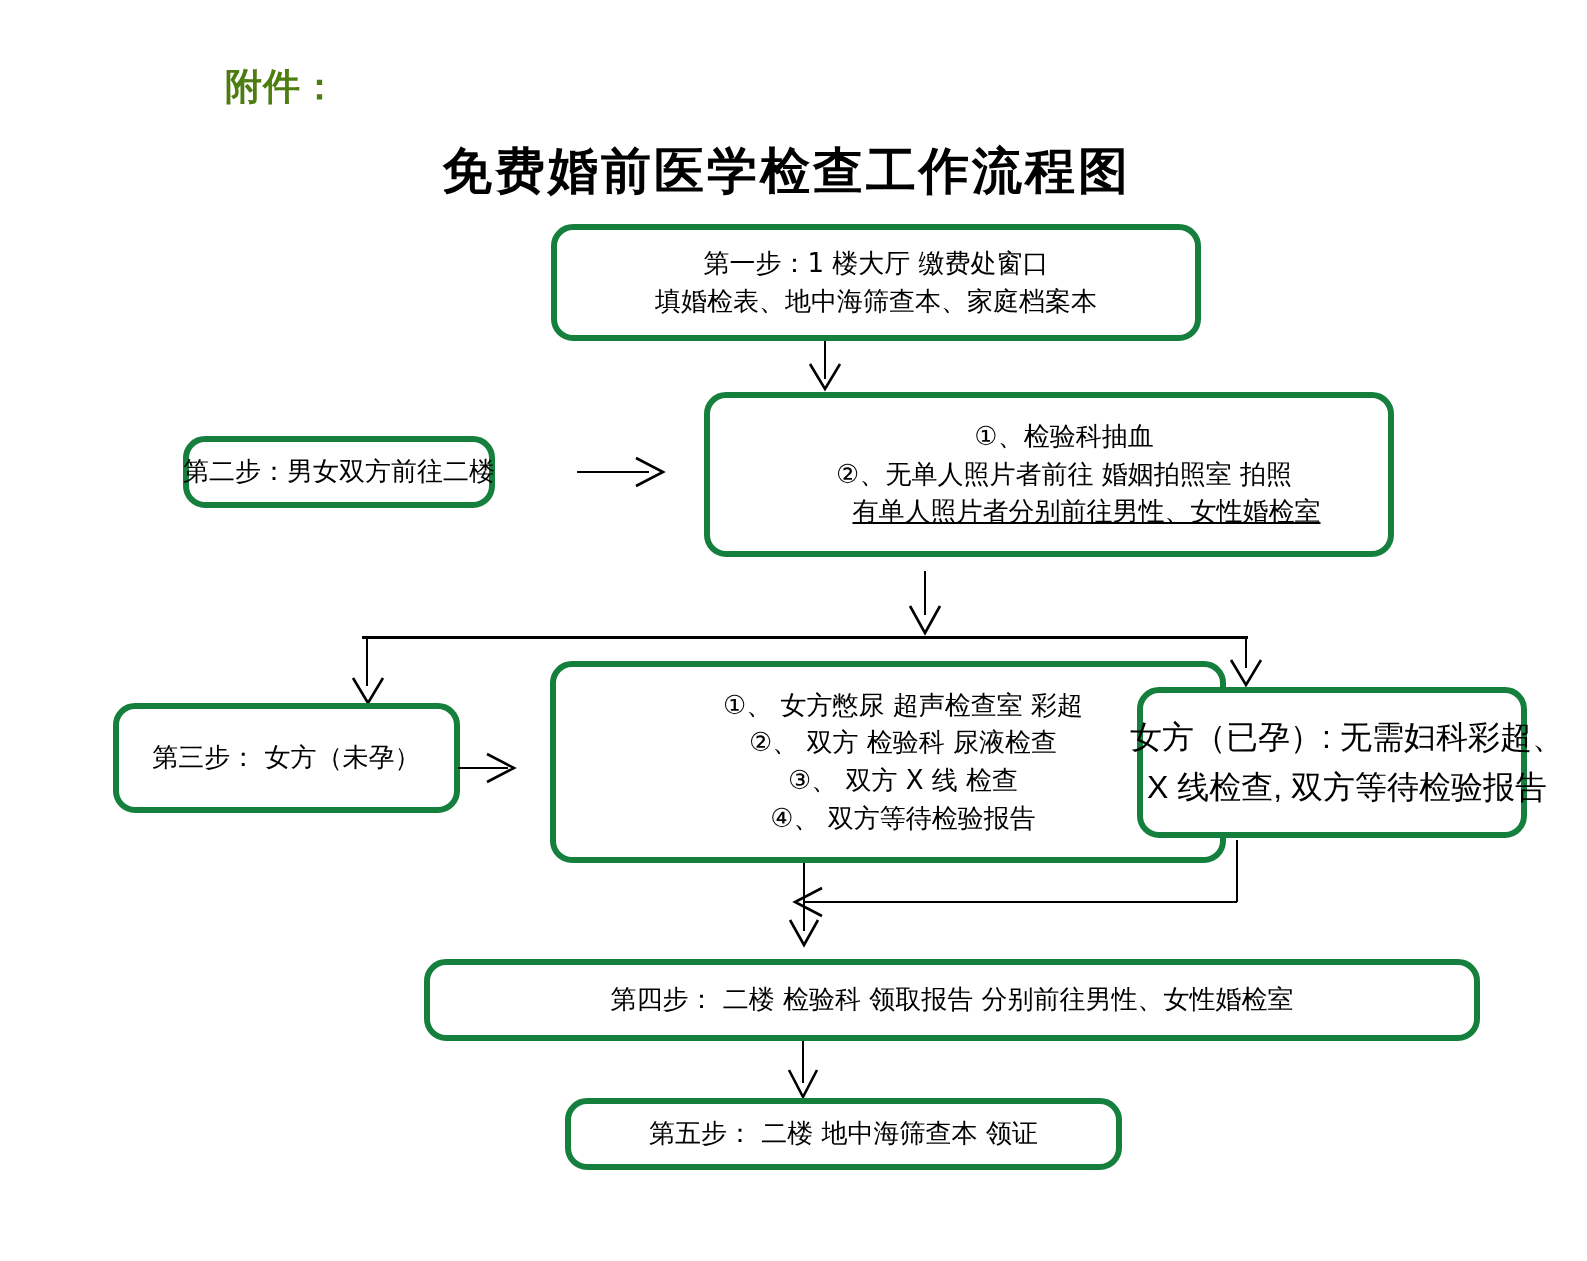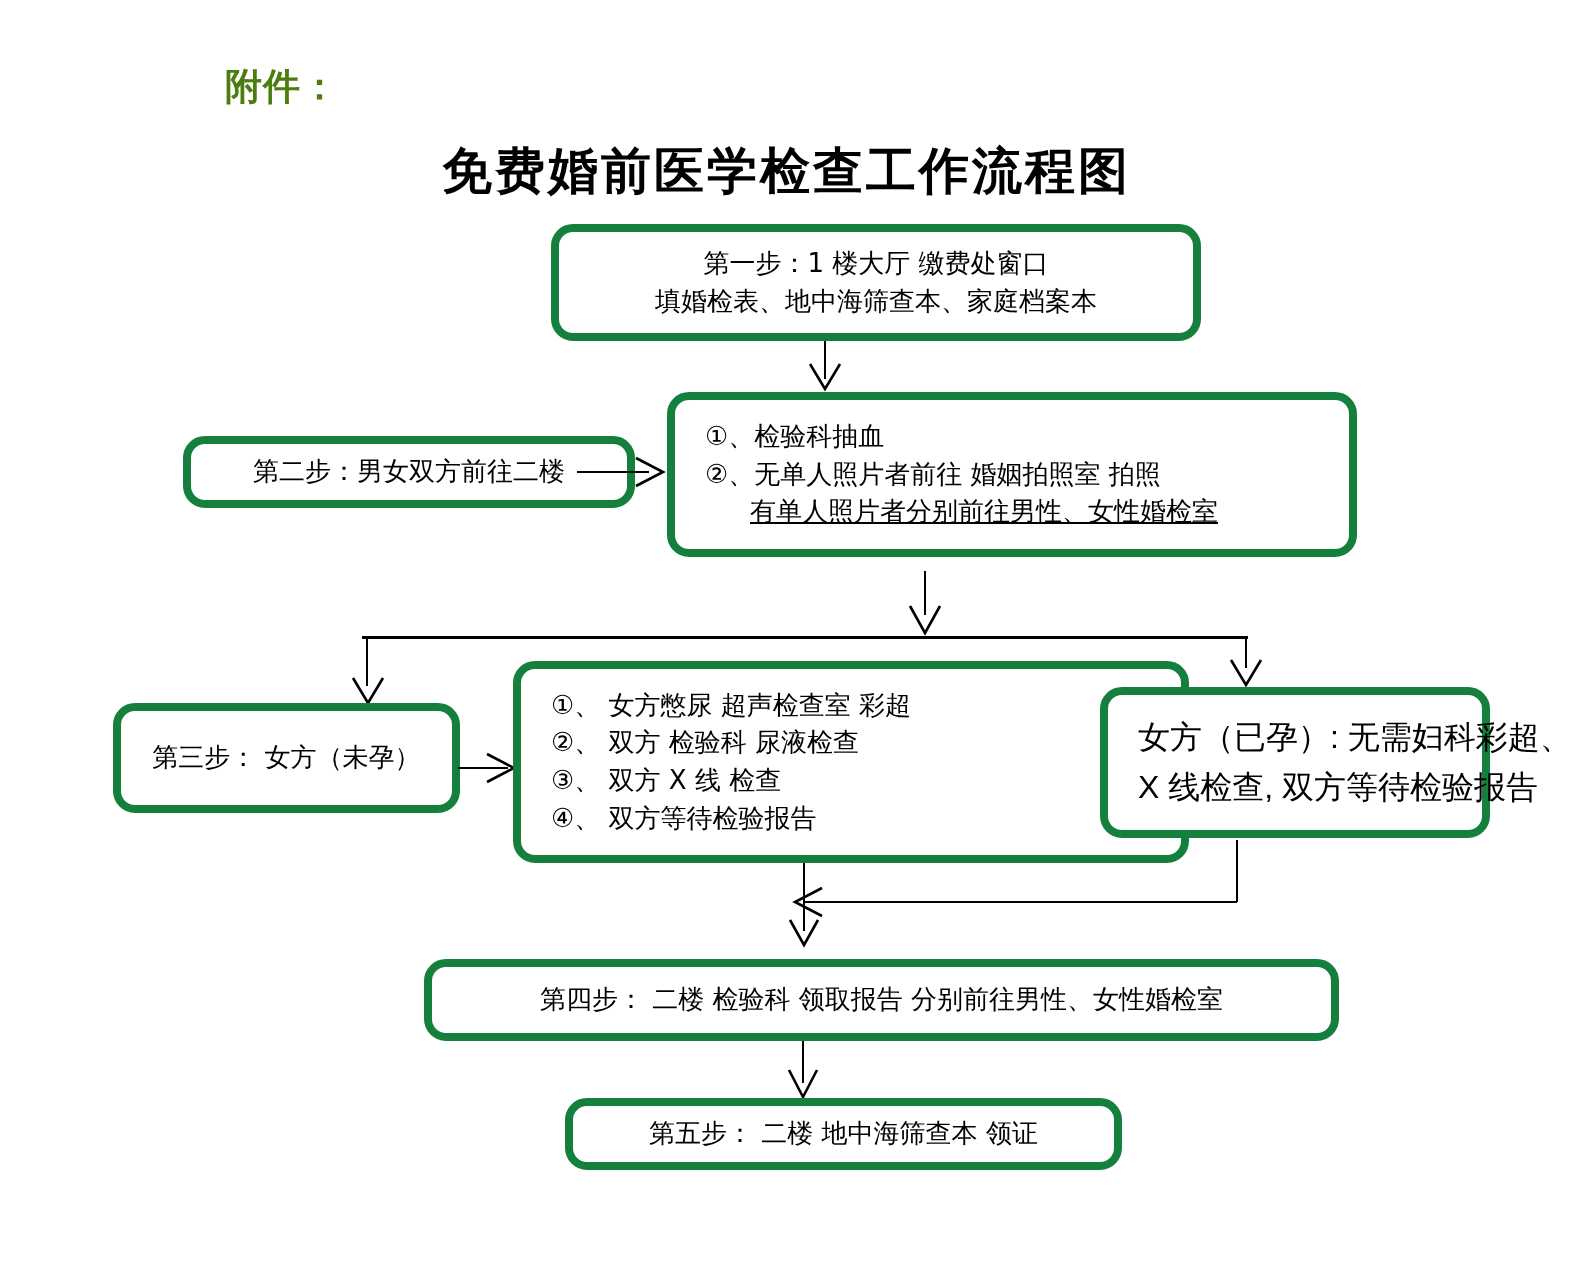--- a/index.html
+++ b/index.html
@@ -46,7 +46,7 @@
   .node {
     position: absolute;
     box-sizing: border-box;
-    border: 8px solid #15803d;
+    border: 6px solid #15803d;
     border-radius: 22px;
     background: #ffffff;
     display: flex;

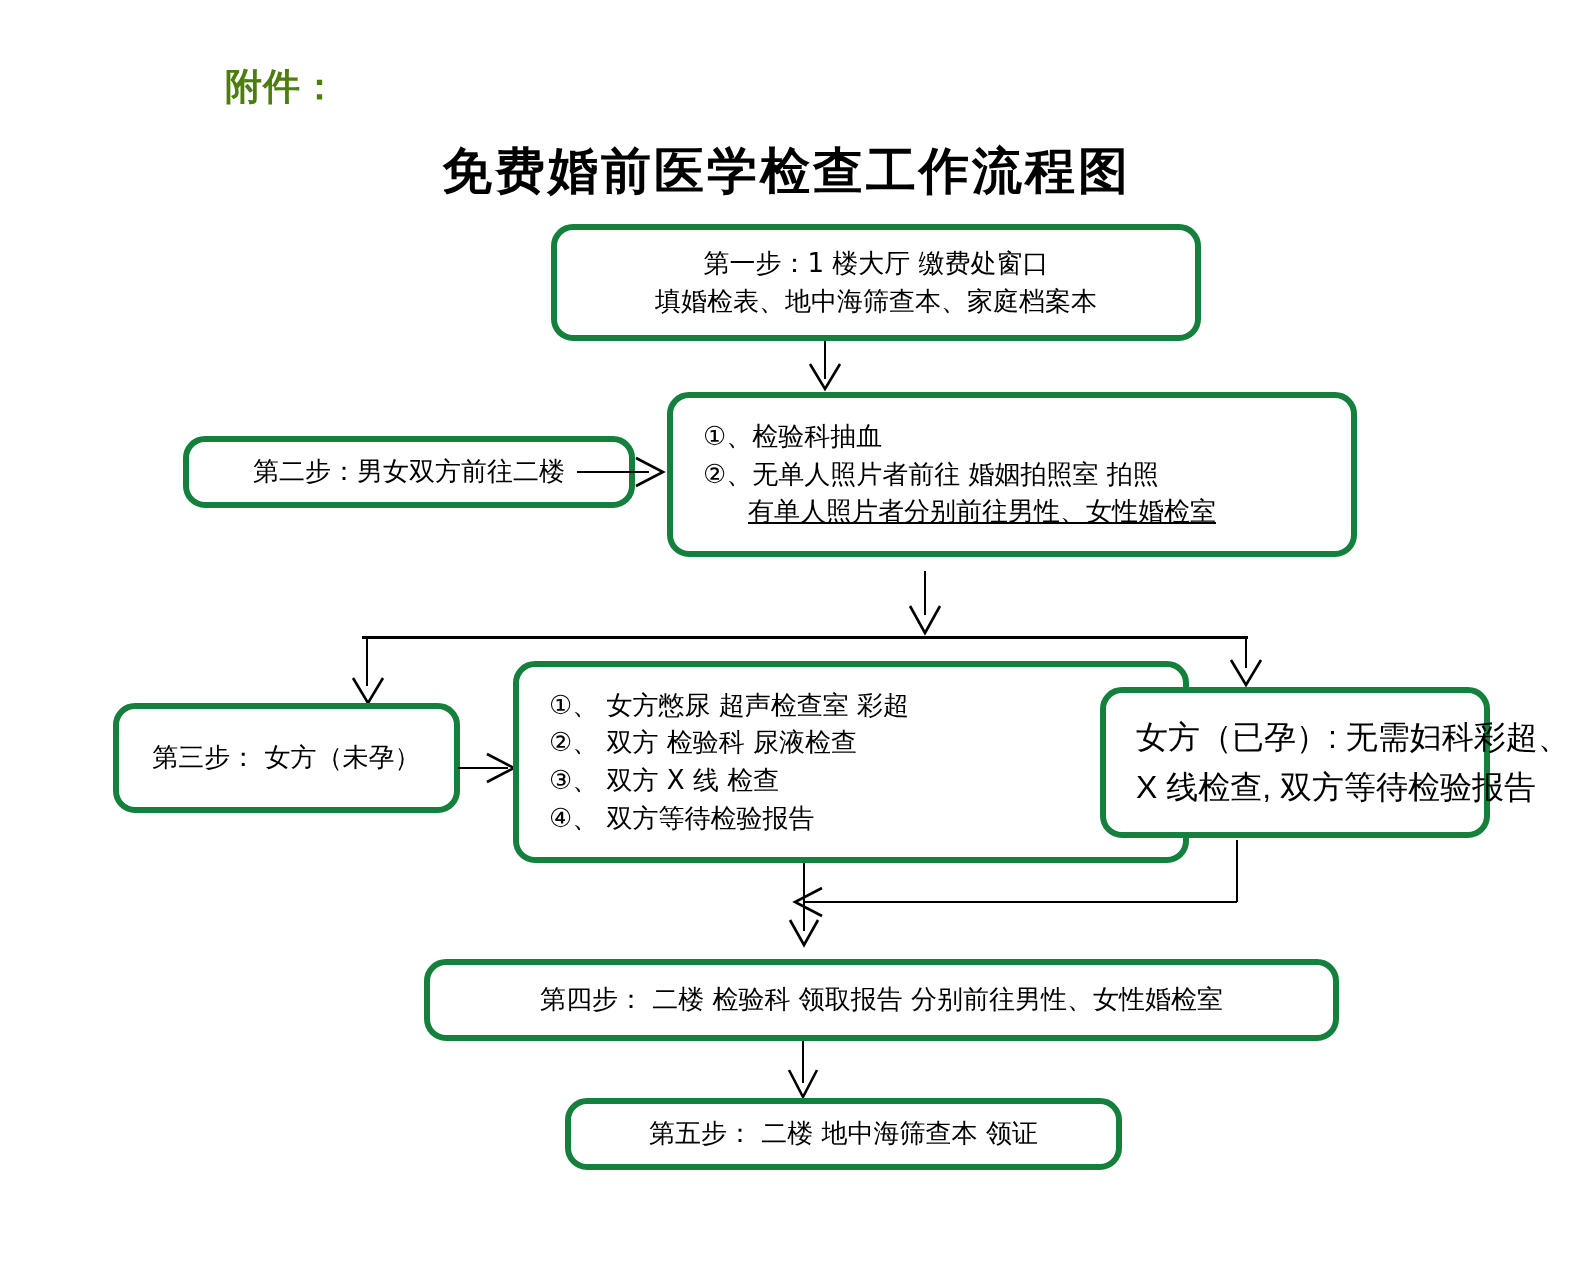--- a/index.html
+++ b/index.html
@@ -60,8 +60,9 @@
     text-align: center;
   }
   .node.left {
-    align-items: flex-start;
+    align-items: center;
     text-align: left;
+    margin-left: 37px;
   }
   .node .line {
     white-space: nowrap;

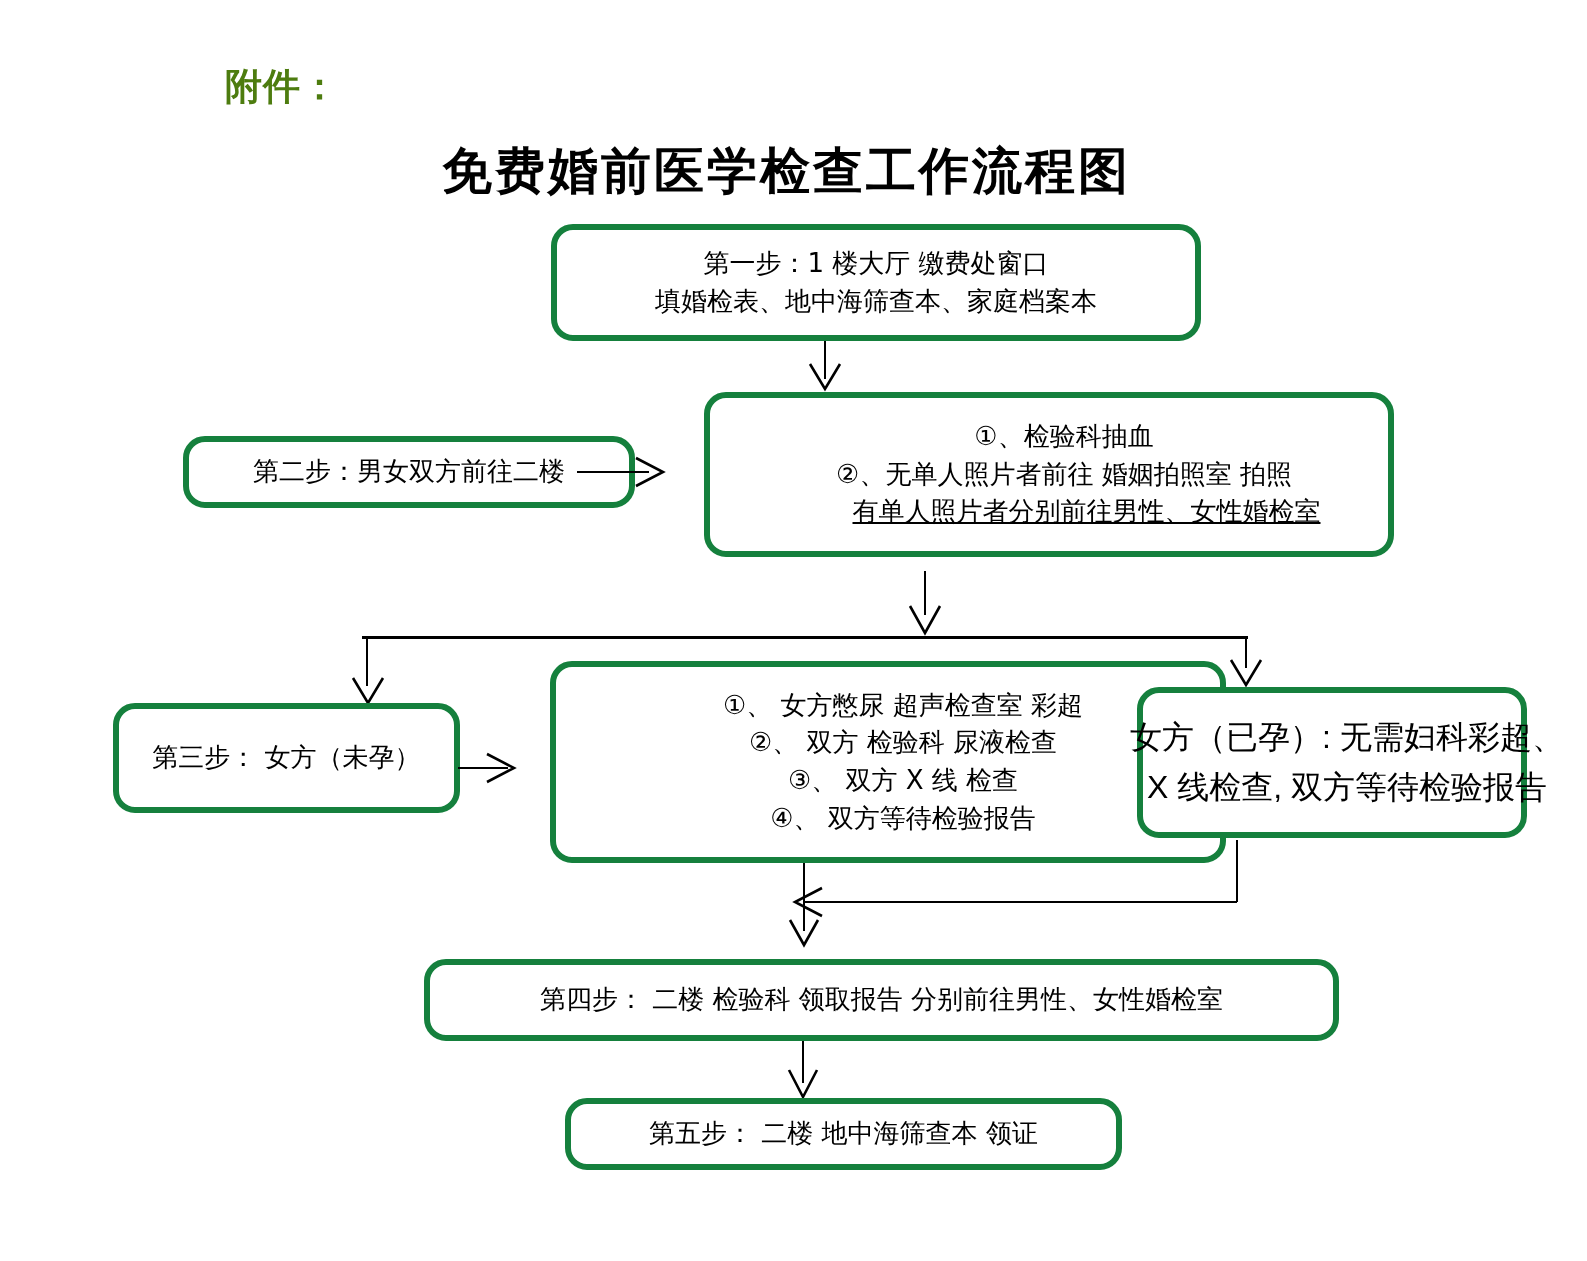--- a/index.html
+++ b/index.html
@@ -114,7 +114,7 @@
     <path d="M2 2 L17 27 L32 2" fill="none" stroke="#000" stroke-width="2.6"></path>
   </svg>
 
-  <div class="node centered" style="left:183px; top:436px; width:452px; height:72px;">
+  <div class="node centered" style="left:183px; top:436px; width:312px; height:72px;">
     <div class="line">第二步：男女双方前往二楼</div>
   </div>
 

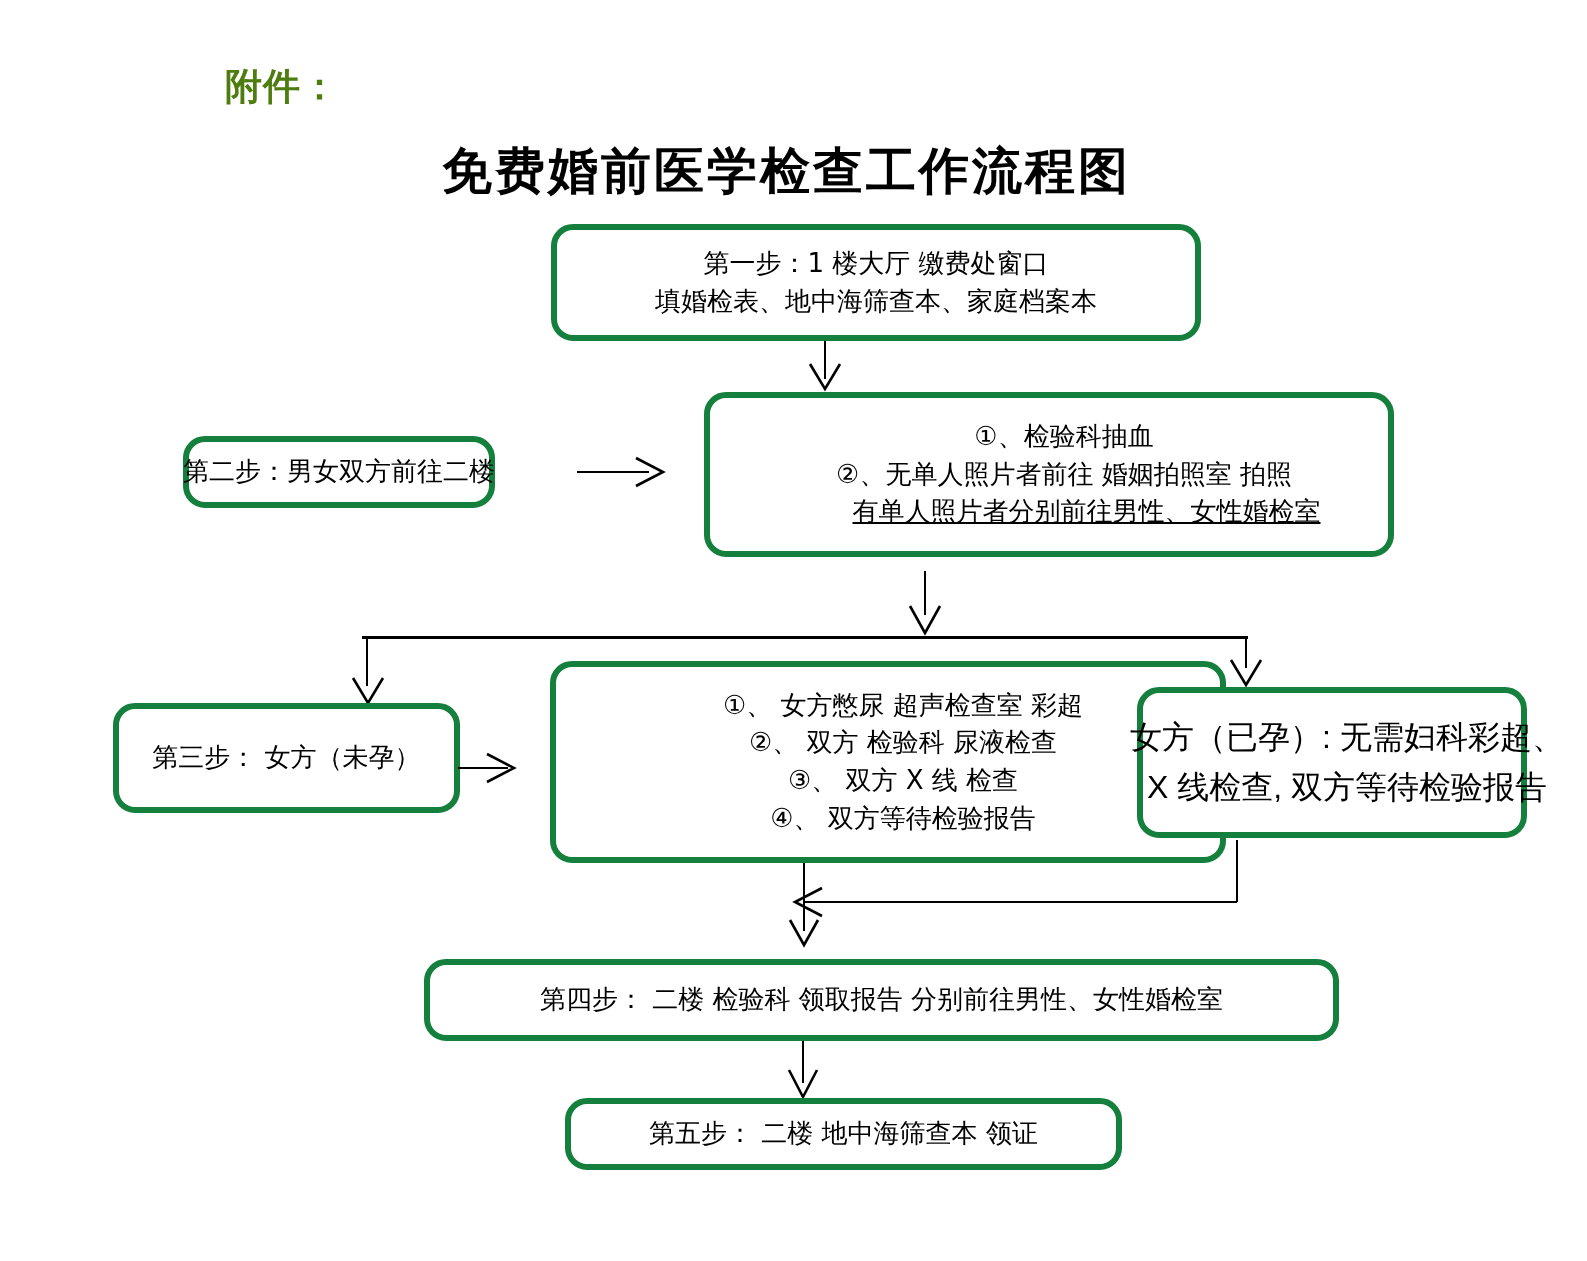--- a/index.html
+++ b/index.html
@@ -179,7 +179,7 @@
     <path d="M2 2 L16 27 L30 2" fill="none" stroke="#000" stroke-width="2.6"></path>
   </svg>
 
-  <div class="node centered" style="left:424px; top:959px; width:915px; height:82px;">
+  <div class="node centered" style="left:424px; top:959px; width:1056px; height:82px;">
     <div class="line">第四步： 二楼  检验科  领取报告  分别前往男性、女性婚检室</div>
   </div>
 

